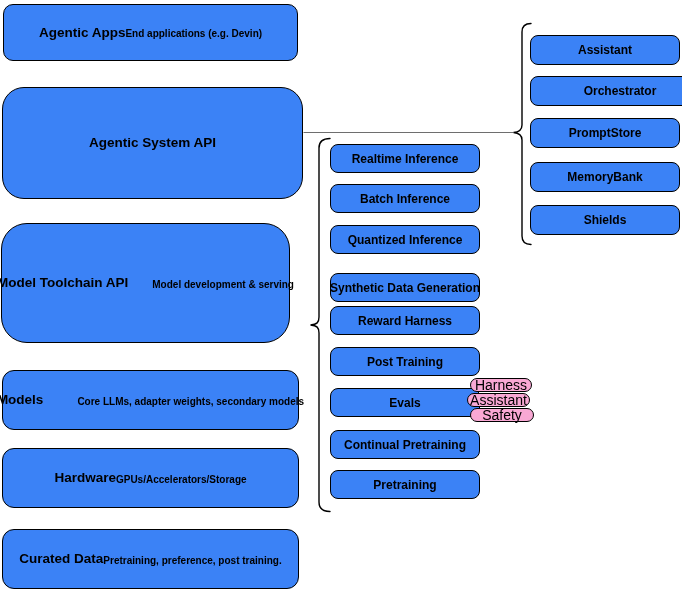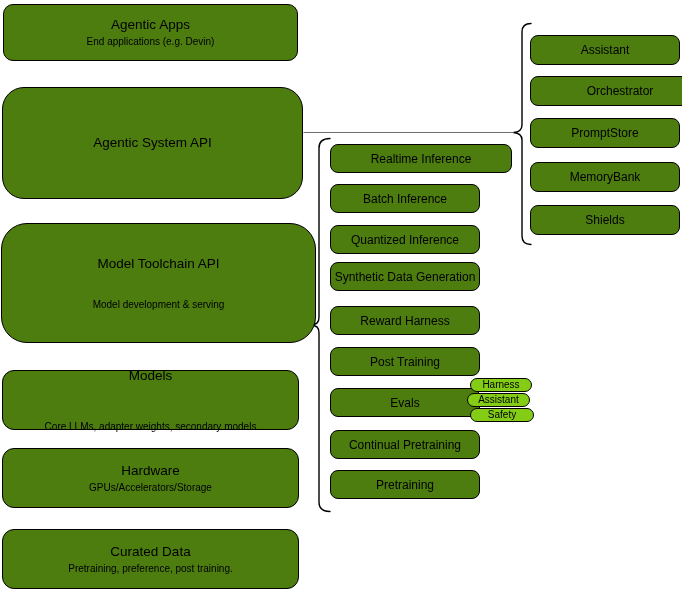--- a/index.html
+++ b/index.html
@@ -25,13 +25,14 @@
   .node {
     position: absolute;
     box-sizing: border-box;
-    background: #4d7c0f;
+    background: #3b82f6;
     border: 1px solid #000000;
     display: flex;
-    flex-direction: column;
+    flex-direction: row;
     align-items: center;
     justify-content: center;
     text-align: center;
+    font-weight: bold;
   }
   .lbox .node-title {
     font-size: 13.5px;

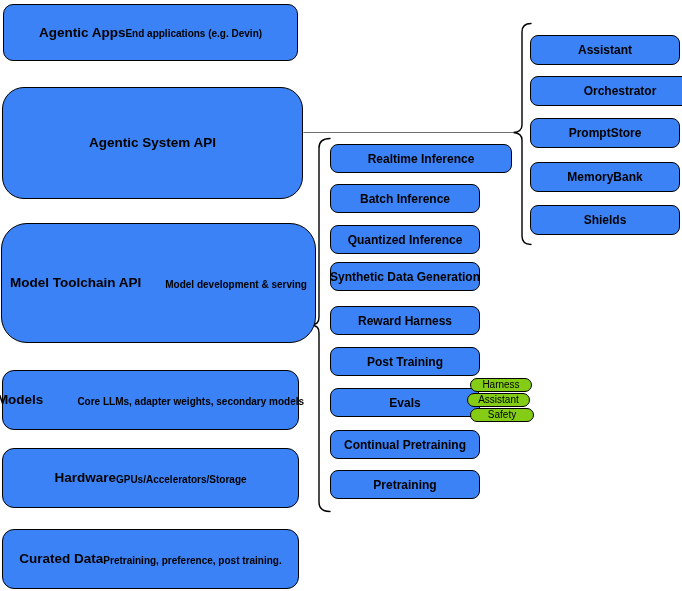--- a/index.html
+++ b/index.html
@@ -121,7 +121,7 @@
     <div class="node-subtitle">Pretraining, preference, post training.</div>
   </div>
 
-  <div class="node mbox" style="left:330px; top:144px; width:182px; height:29px;">Realtime Inference</div>
+  <div class="node mbox" style="left:330px; top:144px; width:150px; height:29px;">Realtime Inference</div>
 
   <div class="node mbox" style="left:330px; top:184px; width:150px; height:29px;">Batch Inference</div>
 

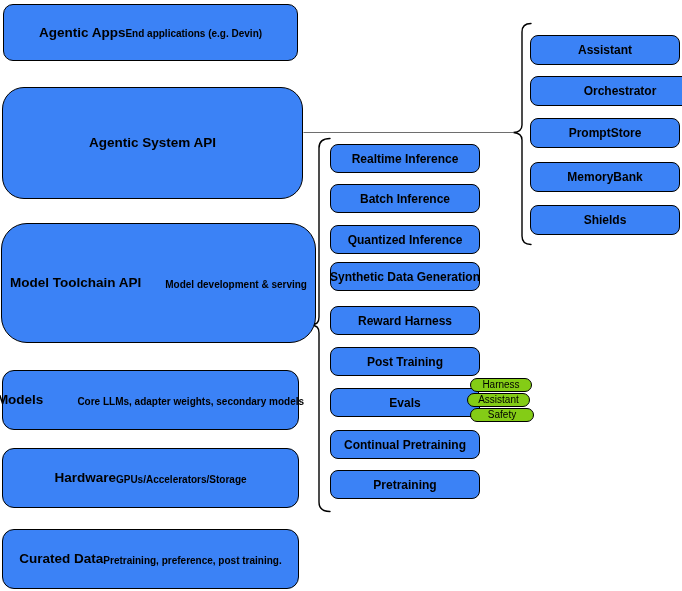--- a/index.html
+++ b/index.html
@@ -101,7 +101,7 @@
     <div class="node-title">Agentic System API</div>
   </div>
 
-  <div class="node lbox" style="left:1px; top:223px; width:315px; height:120px; border-radius:26px;gap:24px;">
+  <div class="node lbox" style="left:1px; top:223px; width:289px; height:120px; border-radius:26px;gap:24px;">
     <div class="node-title">Model Toolchain API</div>
     <div class="node-subtitle">Model development &amp; serving</div>
   </div>

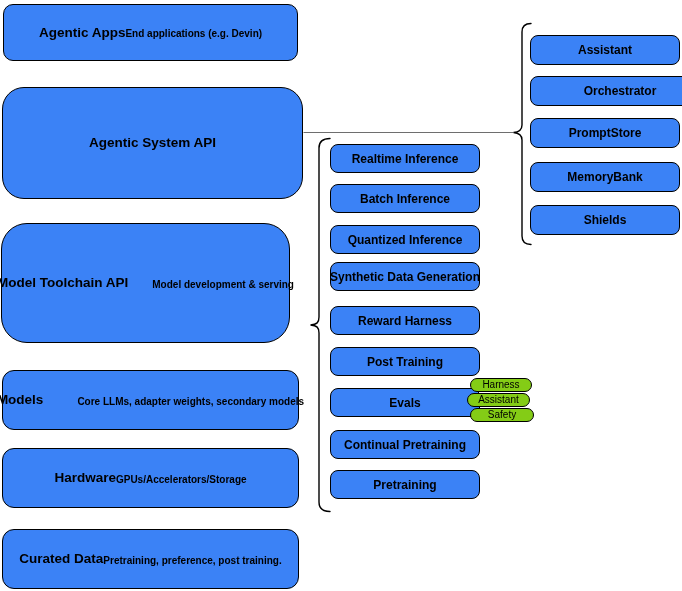--- a/index.html
+++ b/index.html
@@ -127,7 +127,7 @@
 
   <div class="node mbox" style="left:330px; top:225px; width:150px; height:29px;">Quantized Inference</div>
 
-  <div class="node mbox" style="left:330px; top:262px; width:150px; height:29px;">Synthetic Data Generation</div>
+  <div class="node mbox" style="left:330px; top:273px; width:150px; height:29px;">Synthetic Data Generation</div>
 
   <div class="node mbox" style="left:330px; top:306px; width:150px; height:29px;">Reward Harness</div>
 

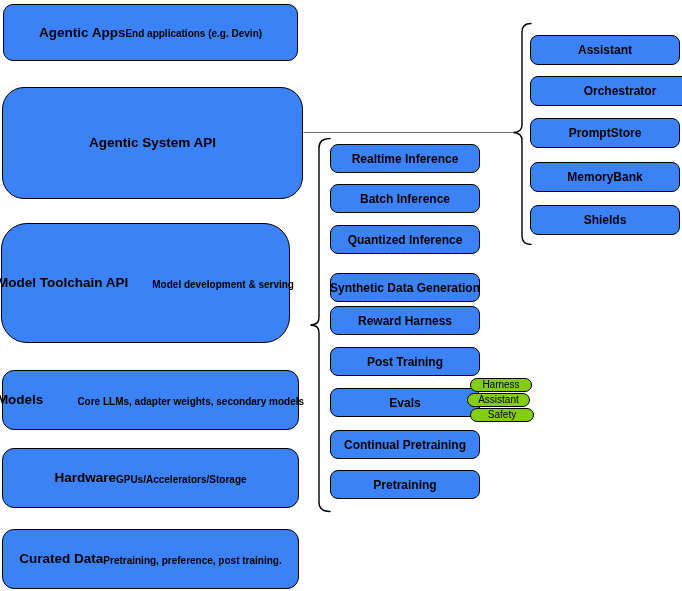--- a/index.html
+++ b/index.html
@@ -54,10 +54,10 @@
   .pill {
     position: absolute;
     box-sizing: border-box;
-    background: #84cc16;
+    background: #f9a8d4;
     border: 1px solid #000000;
     border-radius: 8px;
-    font-size: 10px;
+    font-size: 14px;
     line-height: 12px;
     display: flex;
     align-items: center;

